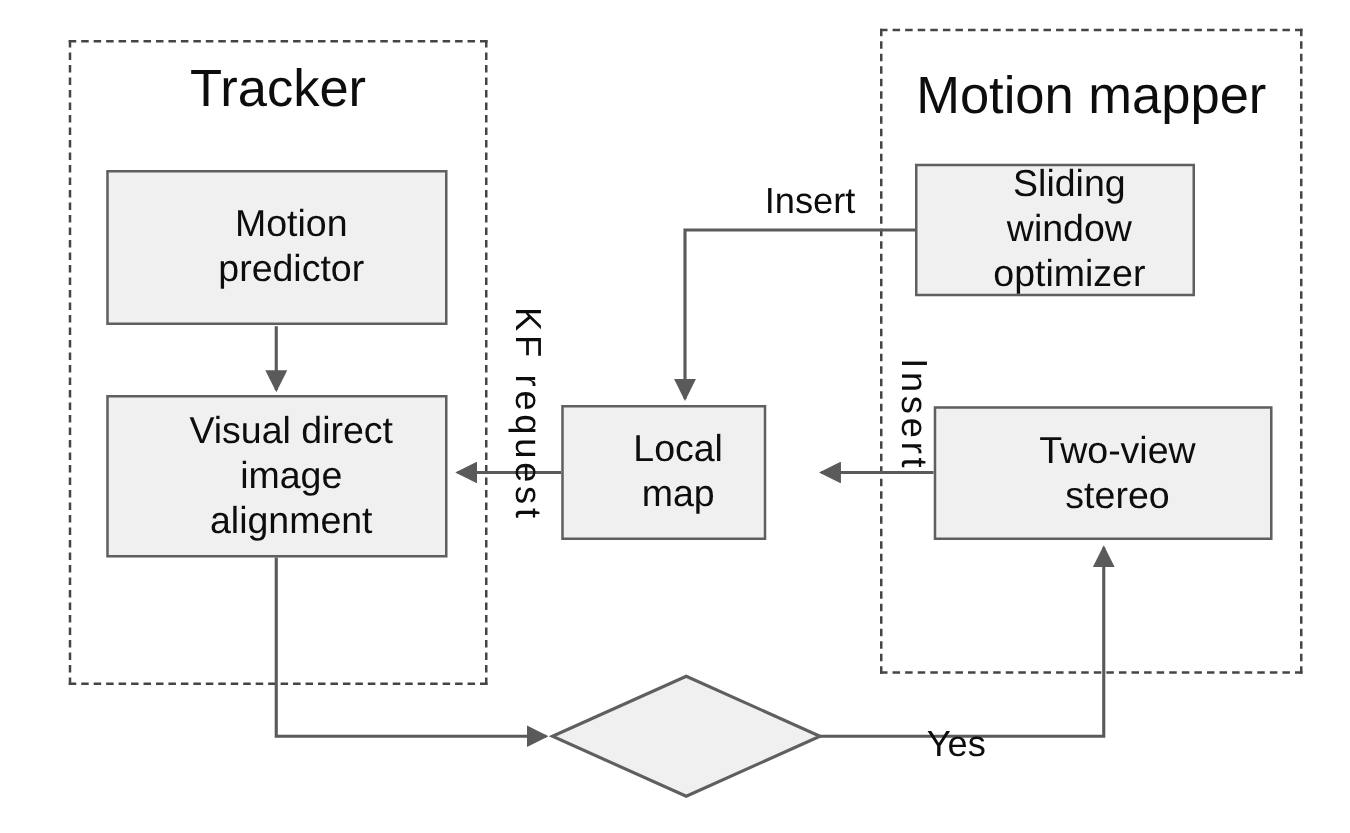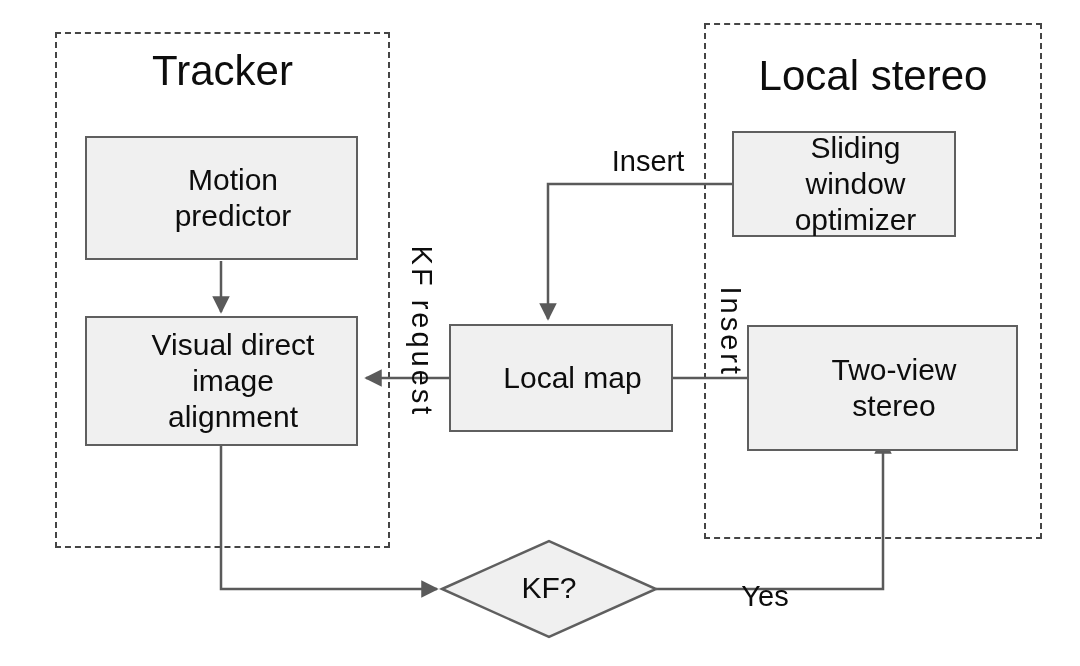--- a/index.html
+++ b/index.html
@@ -41,7 +41,7 @@
   <div class="group-title" style="left:27px;top:48px;width:335px">Tracker</div>
 
   <div class="group-box" style="left:676px;top:23px;width:338px;height:516px"></div>
-  <div class="group-title" style="left:676px;top:53px;width:338px">Local stereo</div>
+  <div class="group-title" style="left:676px;top:53px;width:338px">Motion mapper</div>
 
   <svg class="overlay" width="1080" height="666" viewBox="0 0 1080 666">
     <defs>

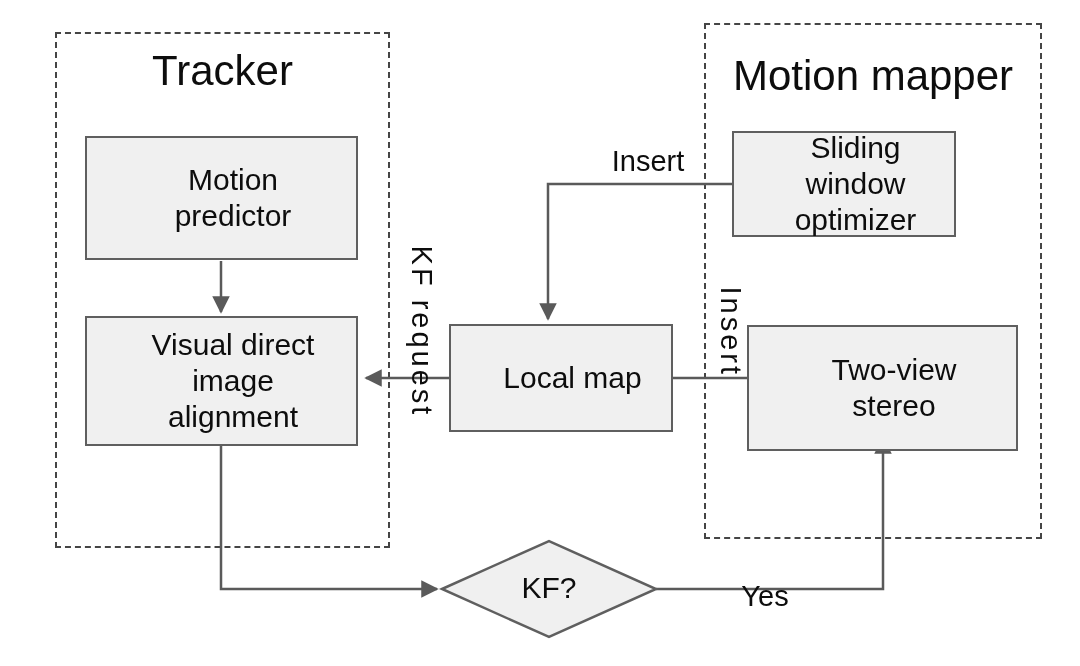--- a/index.html
+++ b/index.html
@@ -65,7 +65,7 @@
 image
 alignment</div>
 
-  <div class="node" style="left:421px;top:324px;width:224px;height:108px">Local map</div>
+  <div class="node" style="left:421px;top:324px;width:164px;height:108px">Local map</div>
 
   <div class="node" style="left:704px;top:131px;width:224px;height:106px">Sliding window
 optimizer</div>

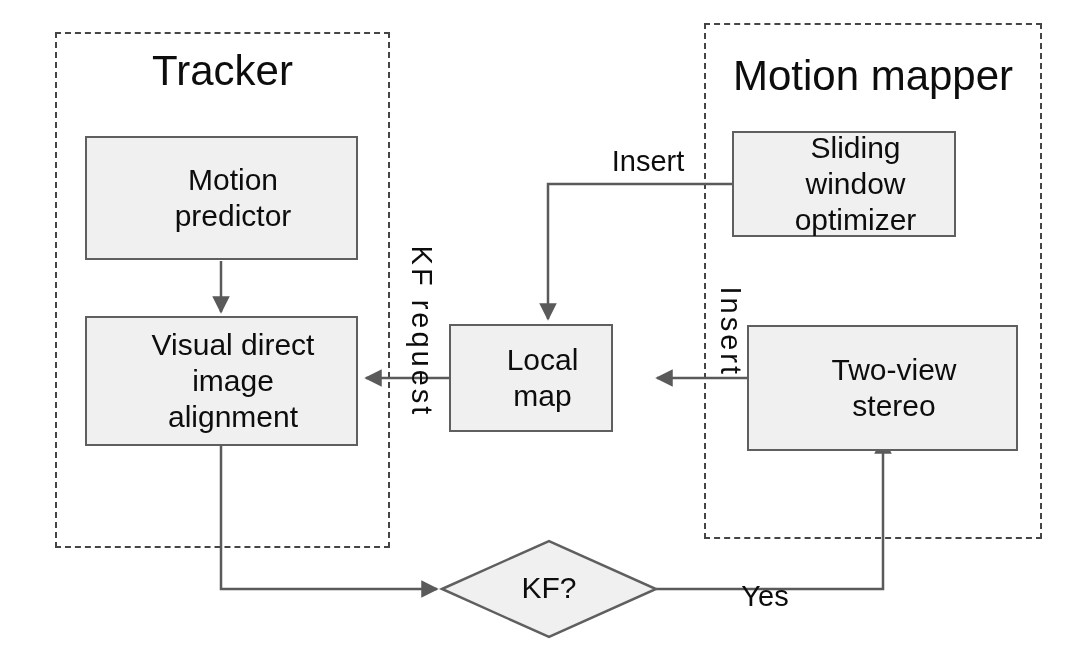--- a/index.html
+++ b/index.html
@@ -70,7 +70,7 @@
   <div class="node" style="left:704px;top:131px;width:224px;height:106px">Sliding window
 optimizer</div>
 
-  <div class="node" style="left:719px;top:325px;width:271px;height:126px">Two-view
+  <div class="node" style="left:719px;top:325px;width:271px;height:107px">Two-view
 stereo</div>
 
   <div class="diamond-label">KF?</div>

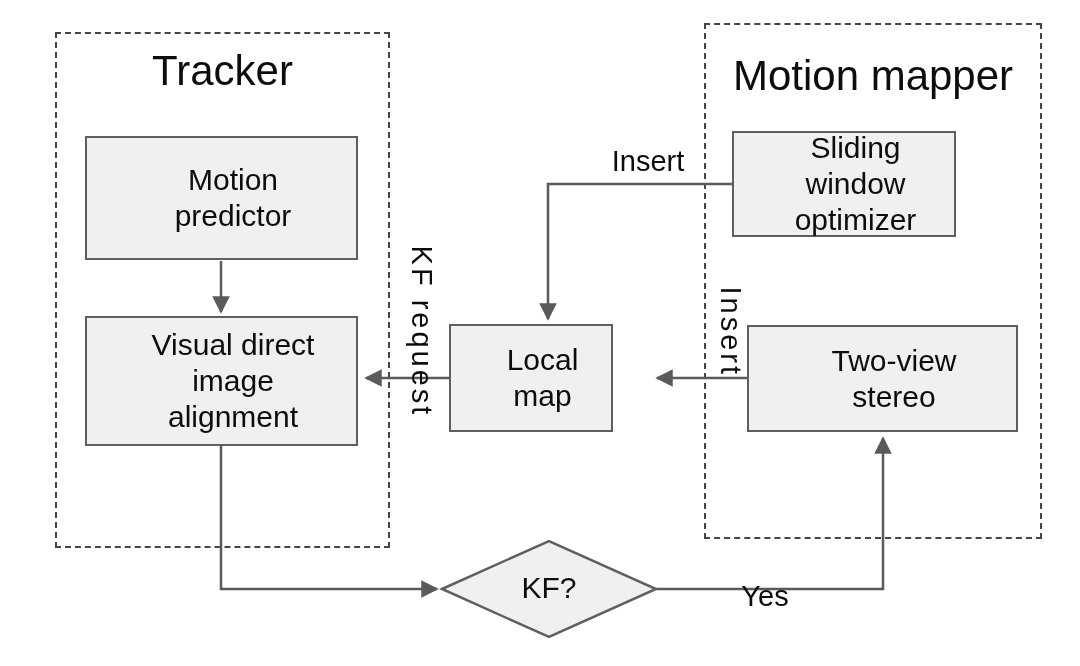--- a/index.html
+++ b/index.html
@@ -73,7 +73,6 @@
   <div class="node" style="left:719px;top:325px;width:271px;height:107px">Two-view
 stereo</div>
 
-  <div class="diamond-label">KF?</div>
 
   <div class="edge-label" style="left:560px;top:145px;width:120px">Insert</div>
 

